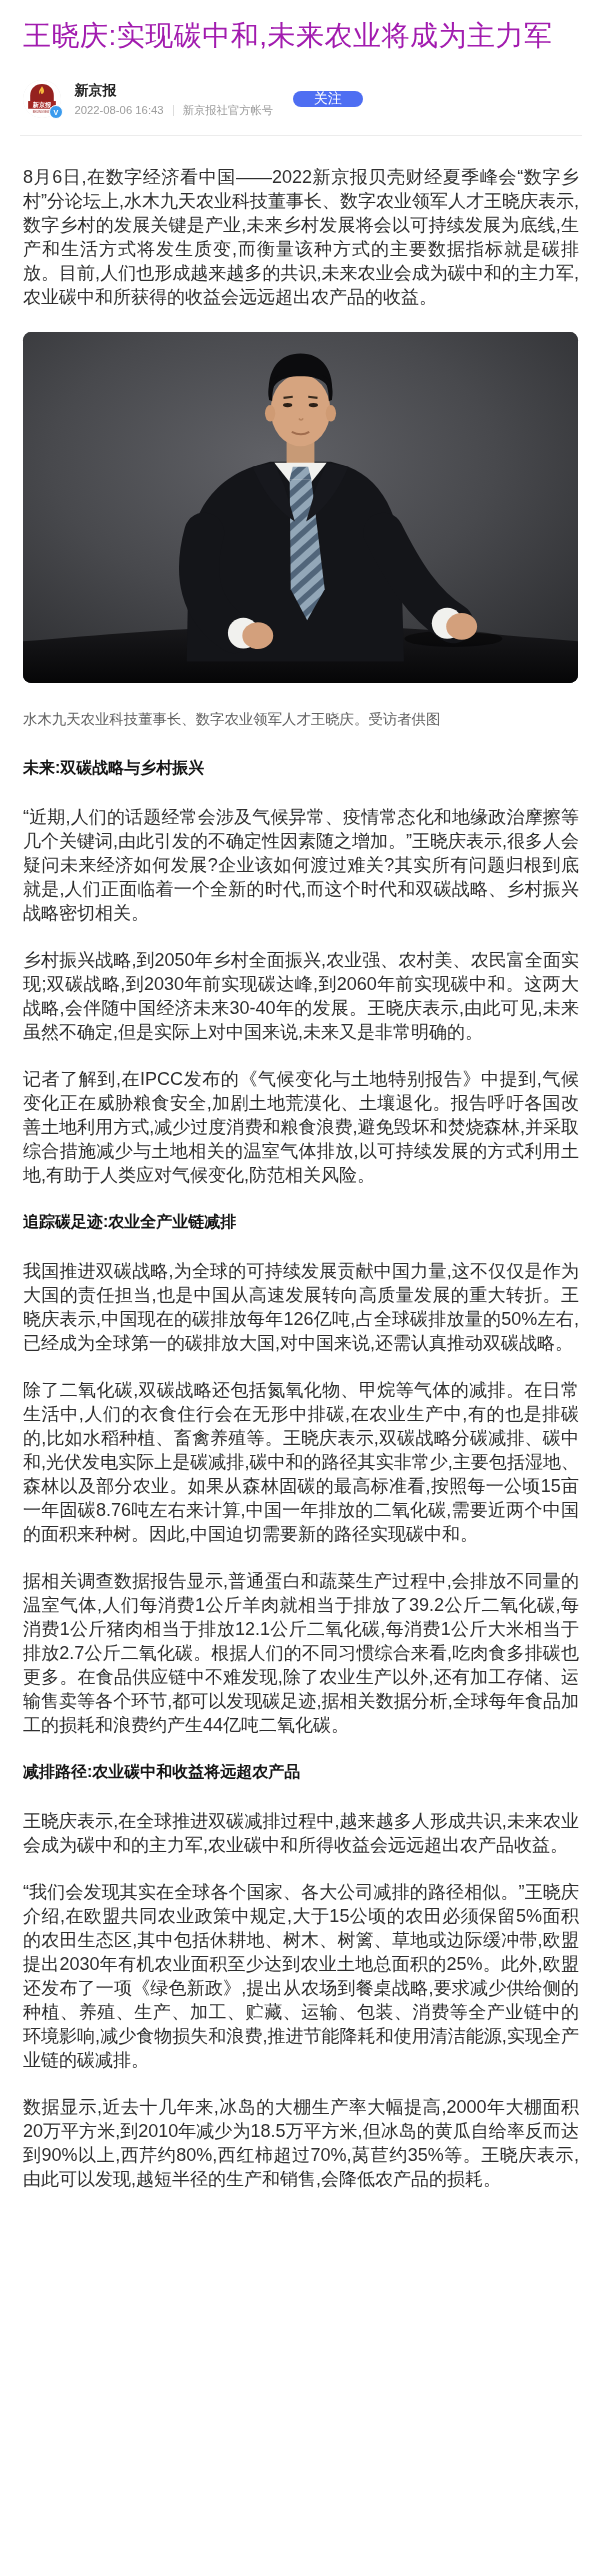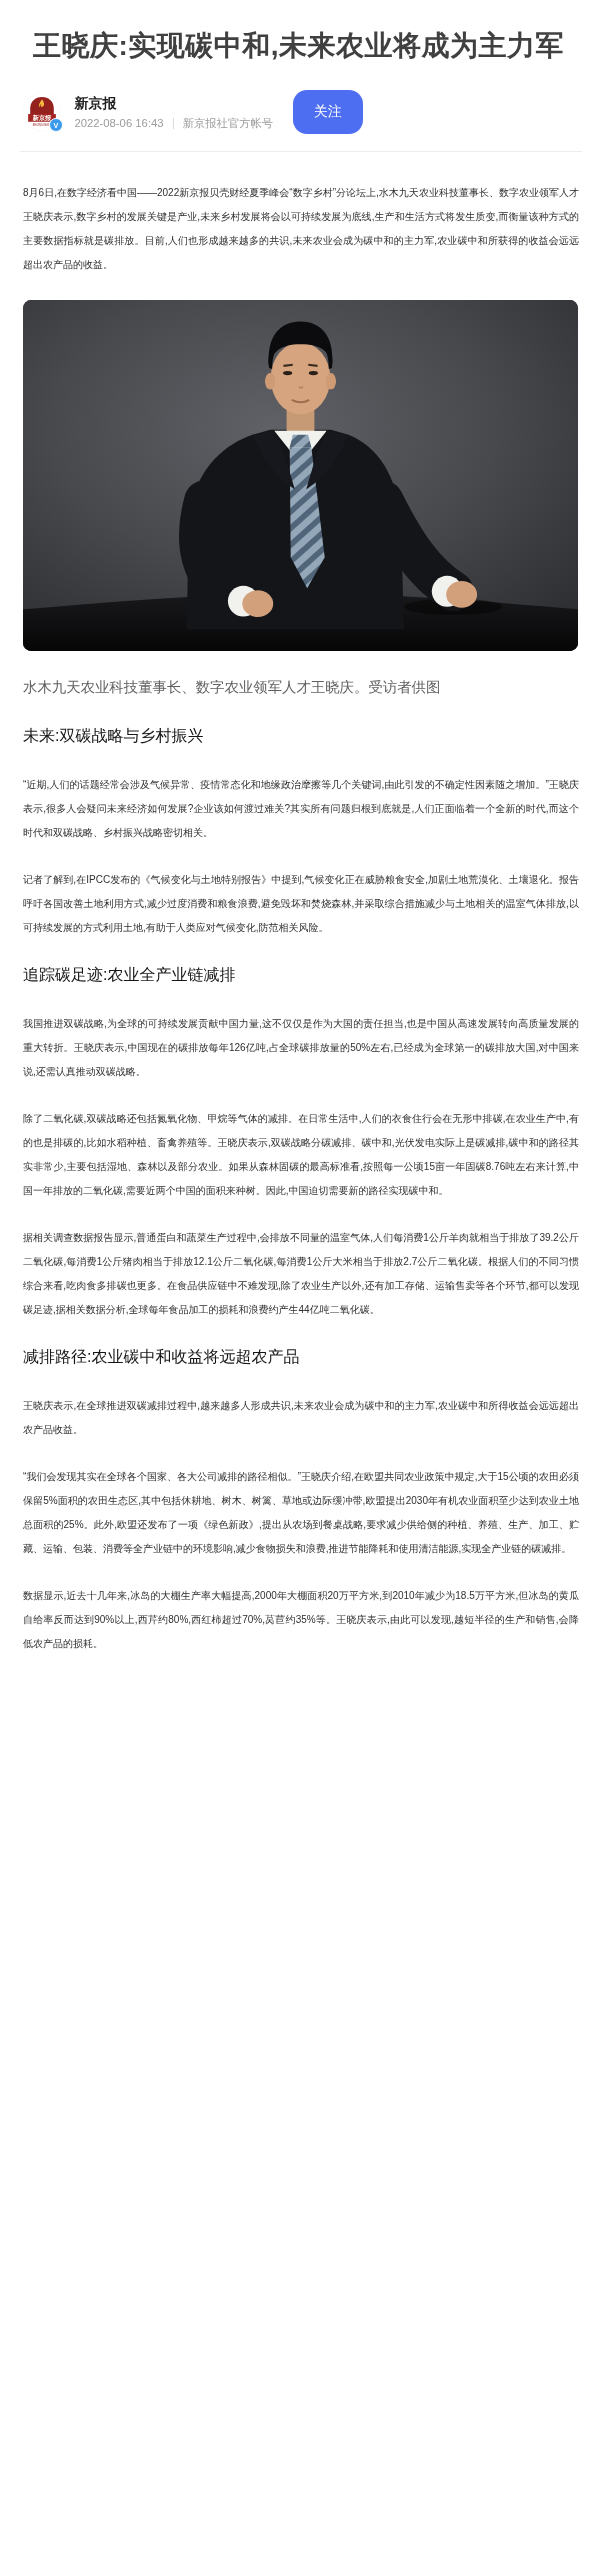--- a/index.html
+++ b/index.html
@@ -13,11 +13,11 @@
 
   
   h1.article-title{
-    margin:10px;
+    margin:0;
     font-size:28px;
     line-height:43px;
-    font-weight:700;
-    color:#404040;
+    font-weight:400;
+    color:#a21caf;
     letter-spacing:0.5px;
   }
 

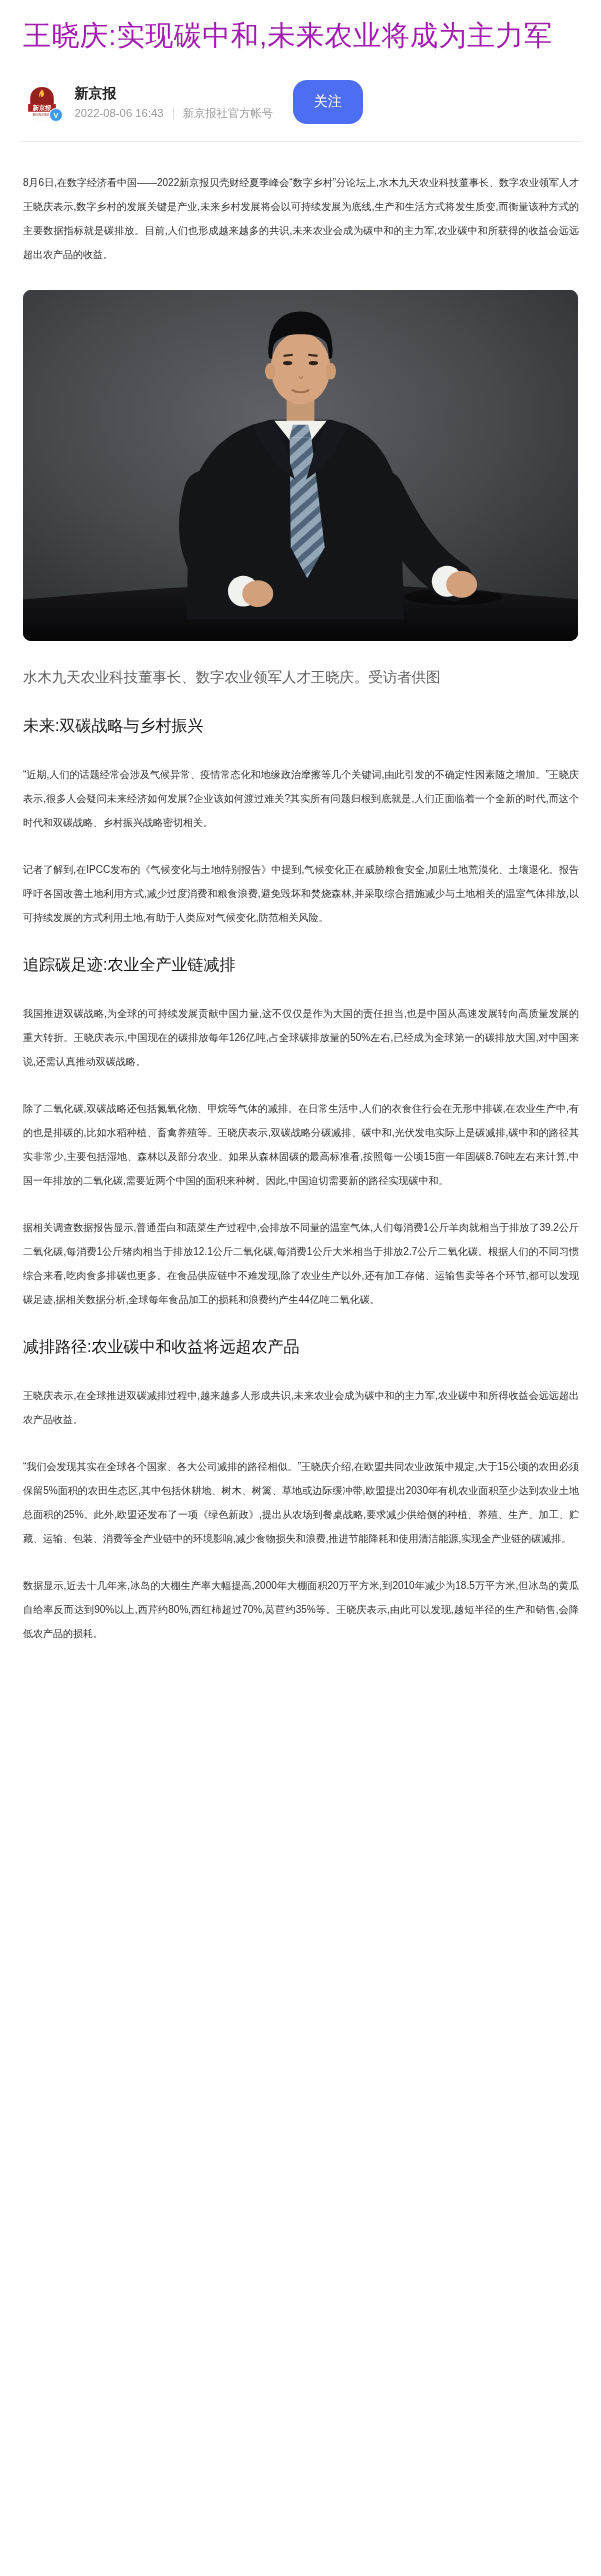--- a/index.html
+++ b/index.html
@@ -61,7 +61,7 @@
   }
   .follow-btn{
     margin-left:19.6px;
-    width:70px;height:44px;
+    width:70px;height:16px;
     background:#4e6ef2;border:none;border-radius:14px;
     color:#fff;font-size:14px;
     display:flex;align-items:center;justify-content:center;

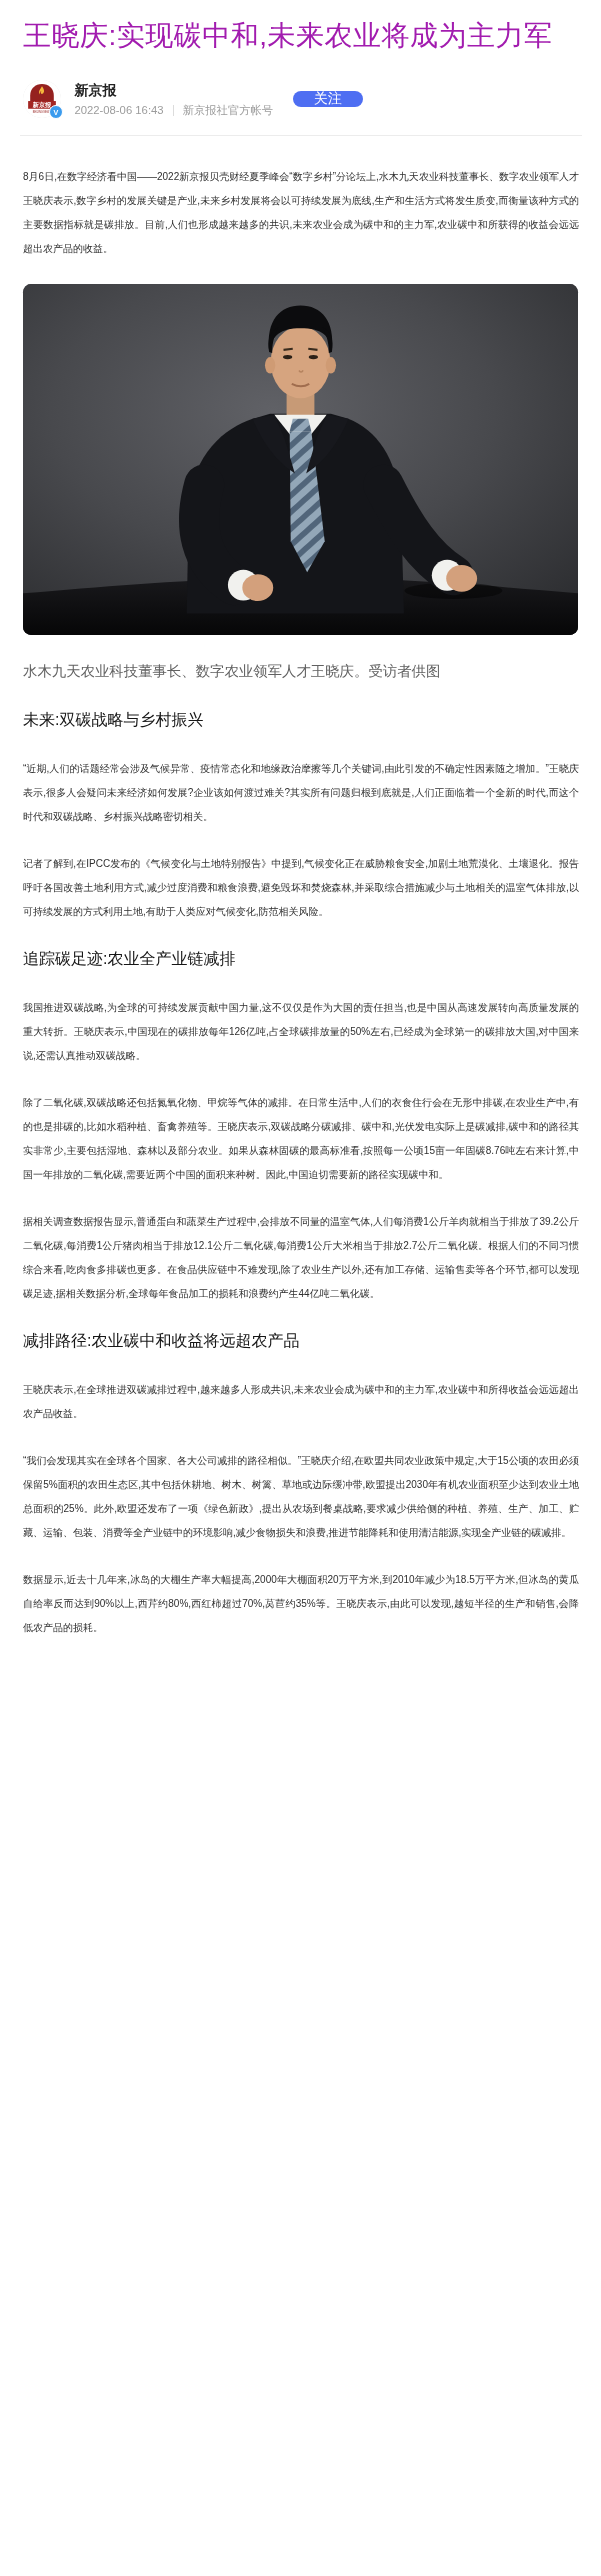--- a/index.html
+++ b/index.html
@@ -77,7 +77,7 @@
   .article-body{padding-top:29px;}
   .article-body p{
     margin:0 0 23px 0;
-    font-size:10px;
+    font-size:18px;
     line-height:24px;
     color:#2f2f2f;
     text-align:justify;

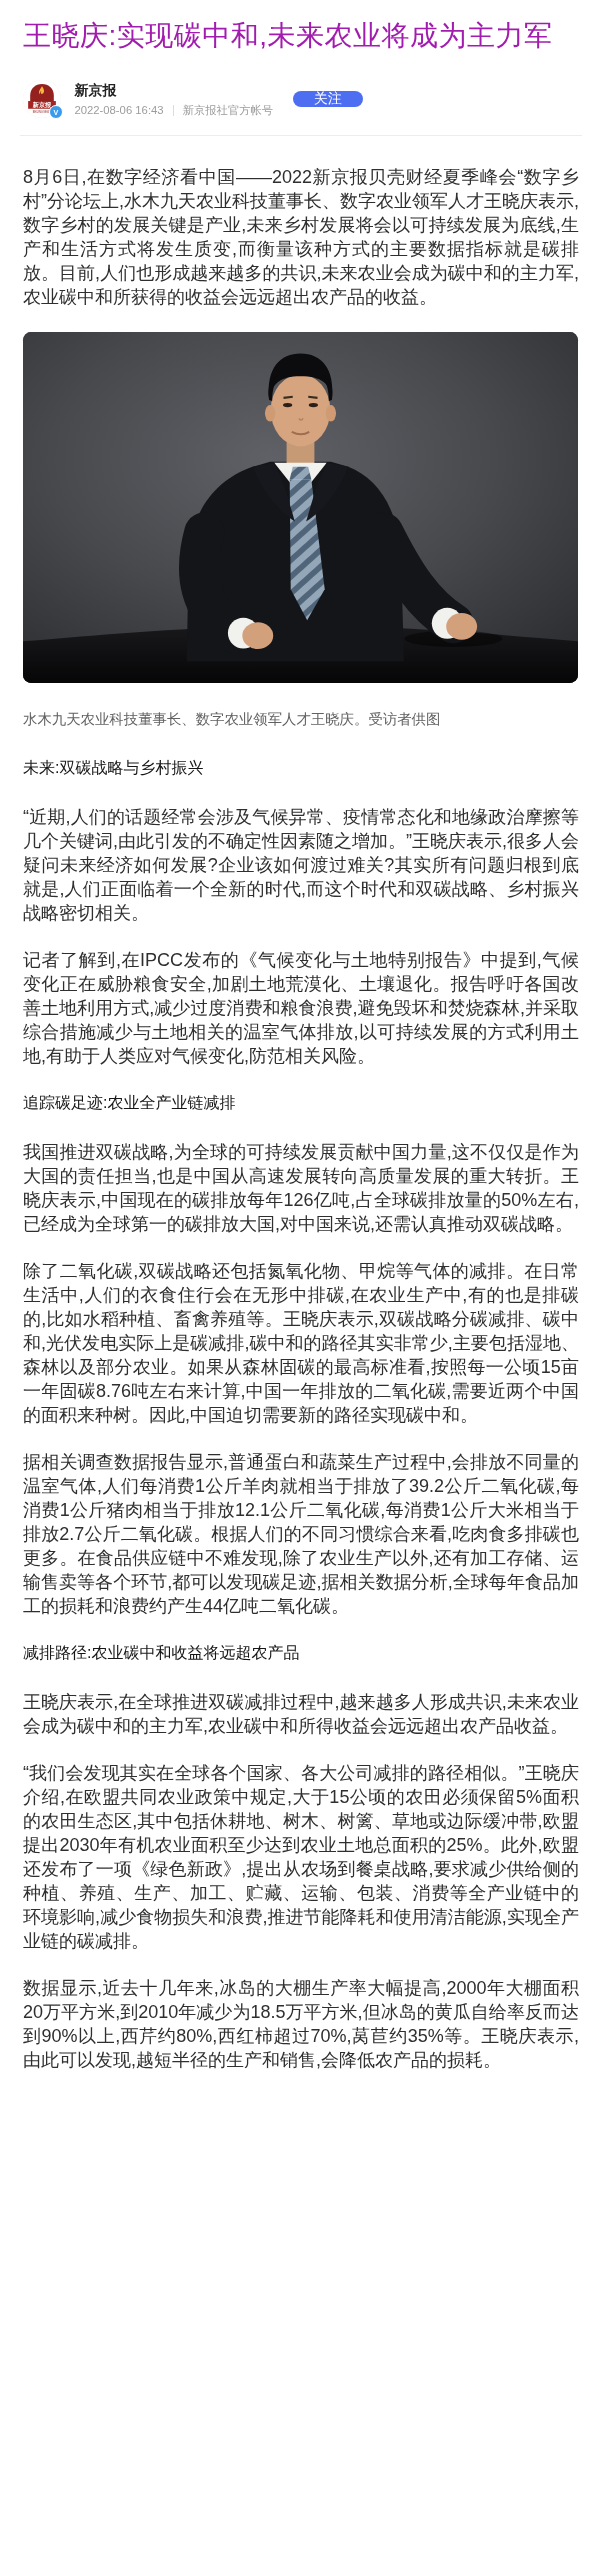--- a/index.html
+++ b/index.html
@@ -86,7 +86,7 @@
     margin:3.1px 0 25px 0;
     font-size:16px;
     line-height:24px;
-    font-weight:400;
+    font-weight:700;
     color:#161616;
   }
   figure.article-photo{

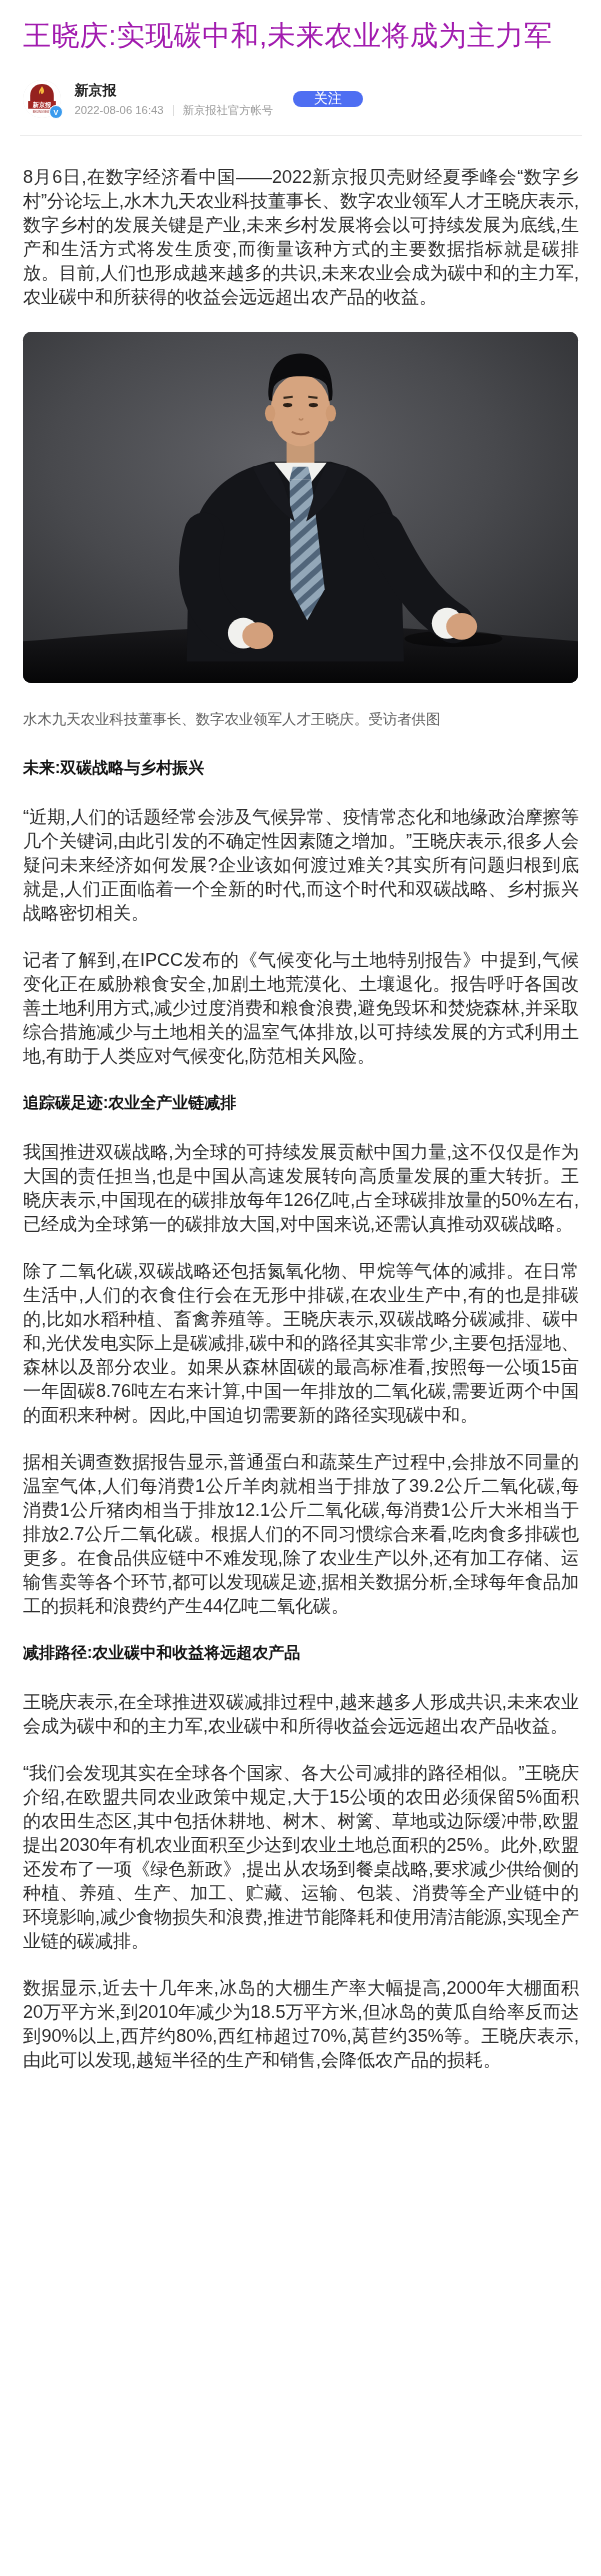--- a/index.html
+++ b/index.html
@@ -207,6 +207,7 @@
 </figure>
       <h2>未来:双碳战略与乡村振兴</h2>
       <p>“近期,人们的话题经常会涉及气候异常、疫情常态化和地缘政治摩擦等几个关键词,由此引发的不确定性因素随之增加。”王晓庆表示,很多人会疑问未来经济如何发展?企业该如何渡过难关?其实所有问题归根到底就是,人们正面临着一个全新的时代,而这个时代和双碳战略、乡村振兴战略密切相关。</p>
+      <p>乡村振兴战略,到2050年乡村全面振兴,农业强、农村美、农民富全面实现;双碳战略,到2030年前实现碳达峰,到2060年前实现碳中和。这两大战略,会伴随中国经济未来30-40年的发展。王晓庆表示,由此可见,未来虽然不确定,但是实际上对中国来说,未来又是非常明确的。</p>
       <p>记者了解到,在IPCC发布的《气候变化与土地特别报告》中提到,气候变化正在威胁粮食安全,加剧土地荒漠化、土壤退化。报告呼吁各国改善土地利用方式,减少过度消费和粮食浪费,避免毁坏和焚烧森林,并采取综合措施减少与土地相关的温室气体排放,以可持续发展的方式利用土地,有助于人类应对气候变化,防范相关风险。</p>
       <h2>追踪碳足迹:农业全产业链减排</h2>
       <p>我国推进双碳战略,为全球的可持续发展贡献中国力量,这不仅仅是作为大国的责任担当,也是中国从高速发展转向高质量发展的重大转折。王晓庆表示,中国现在的碳排放每年126亿吨,占全球碳排放量的50%左右,已经成为全球第一的碳排放大国,对中国来说,还需认真推动双碳战略。</p>

